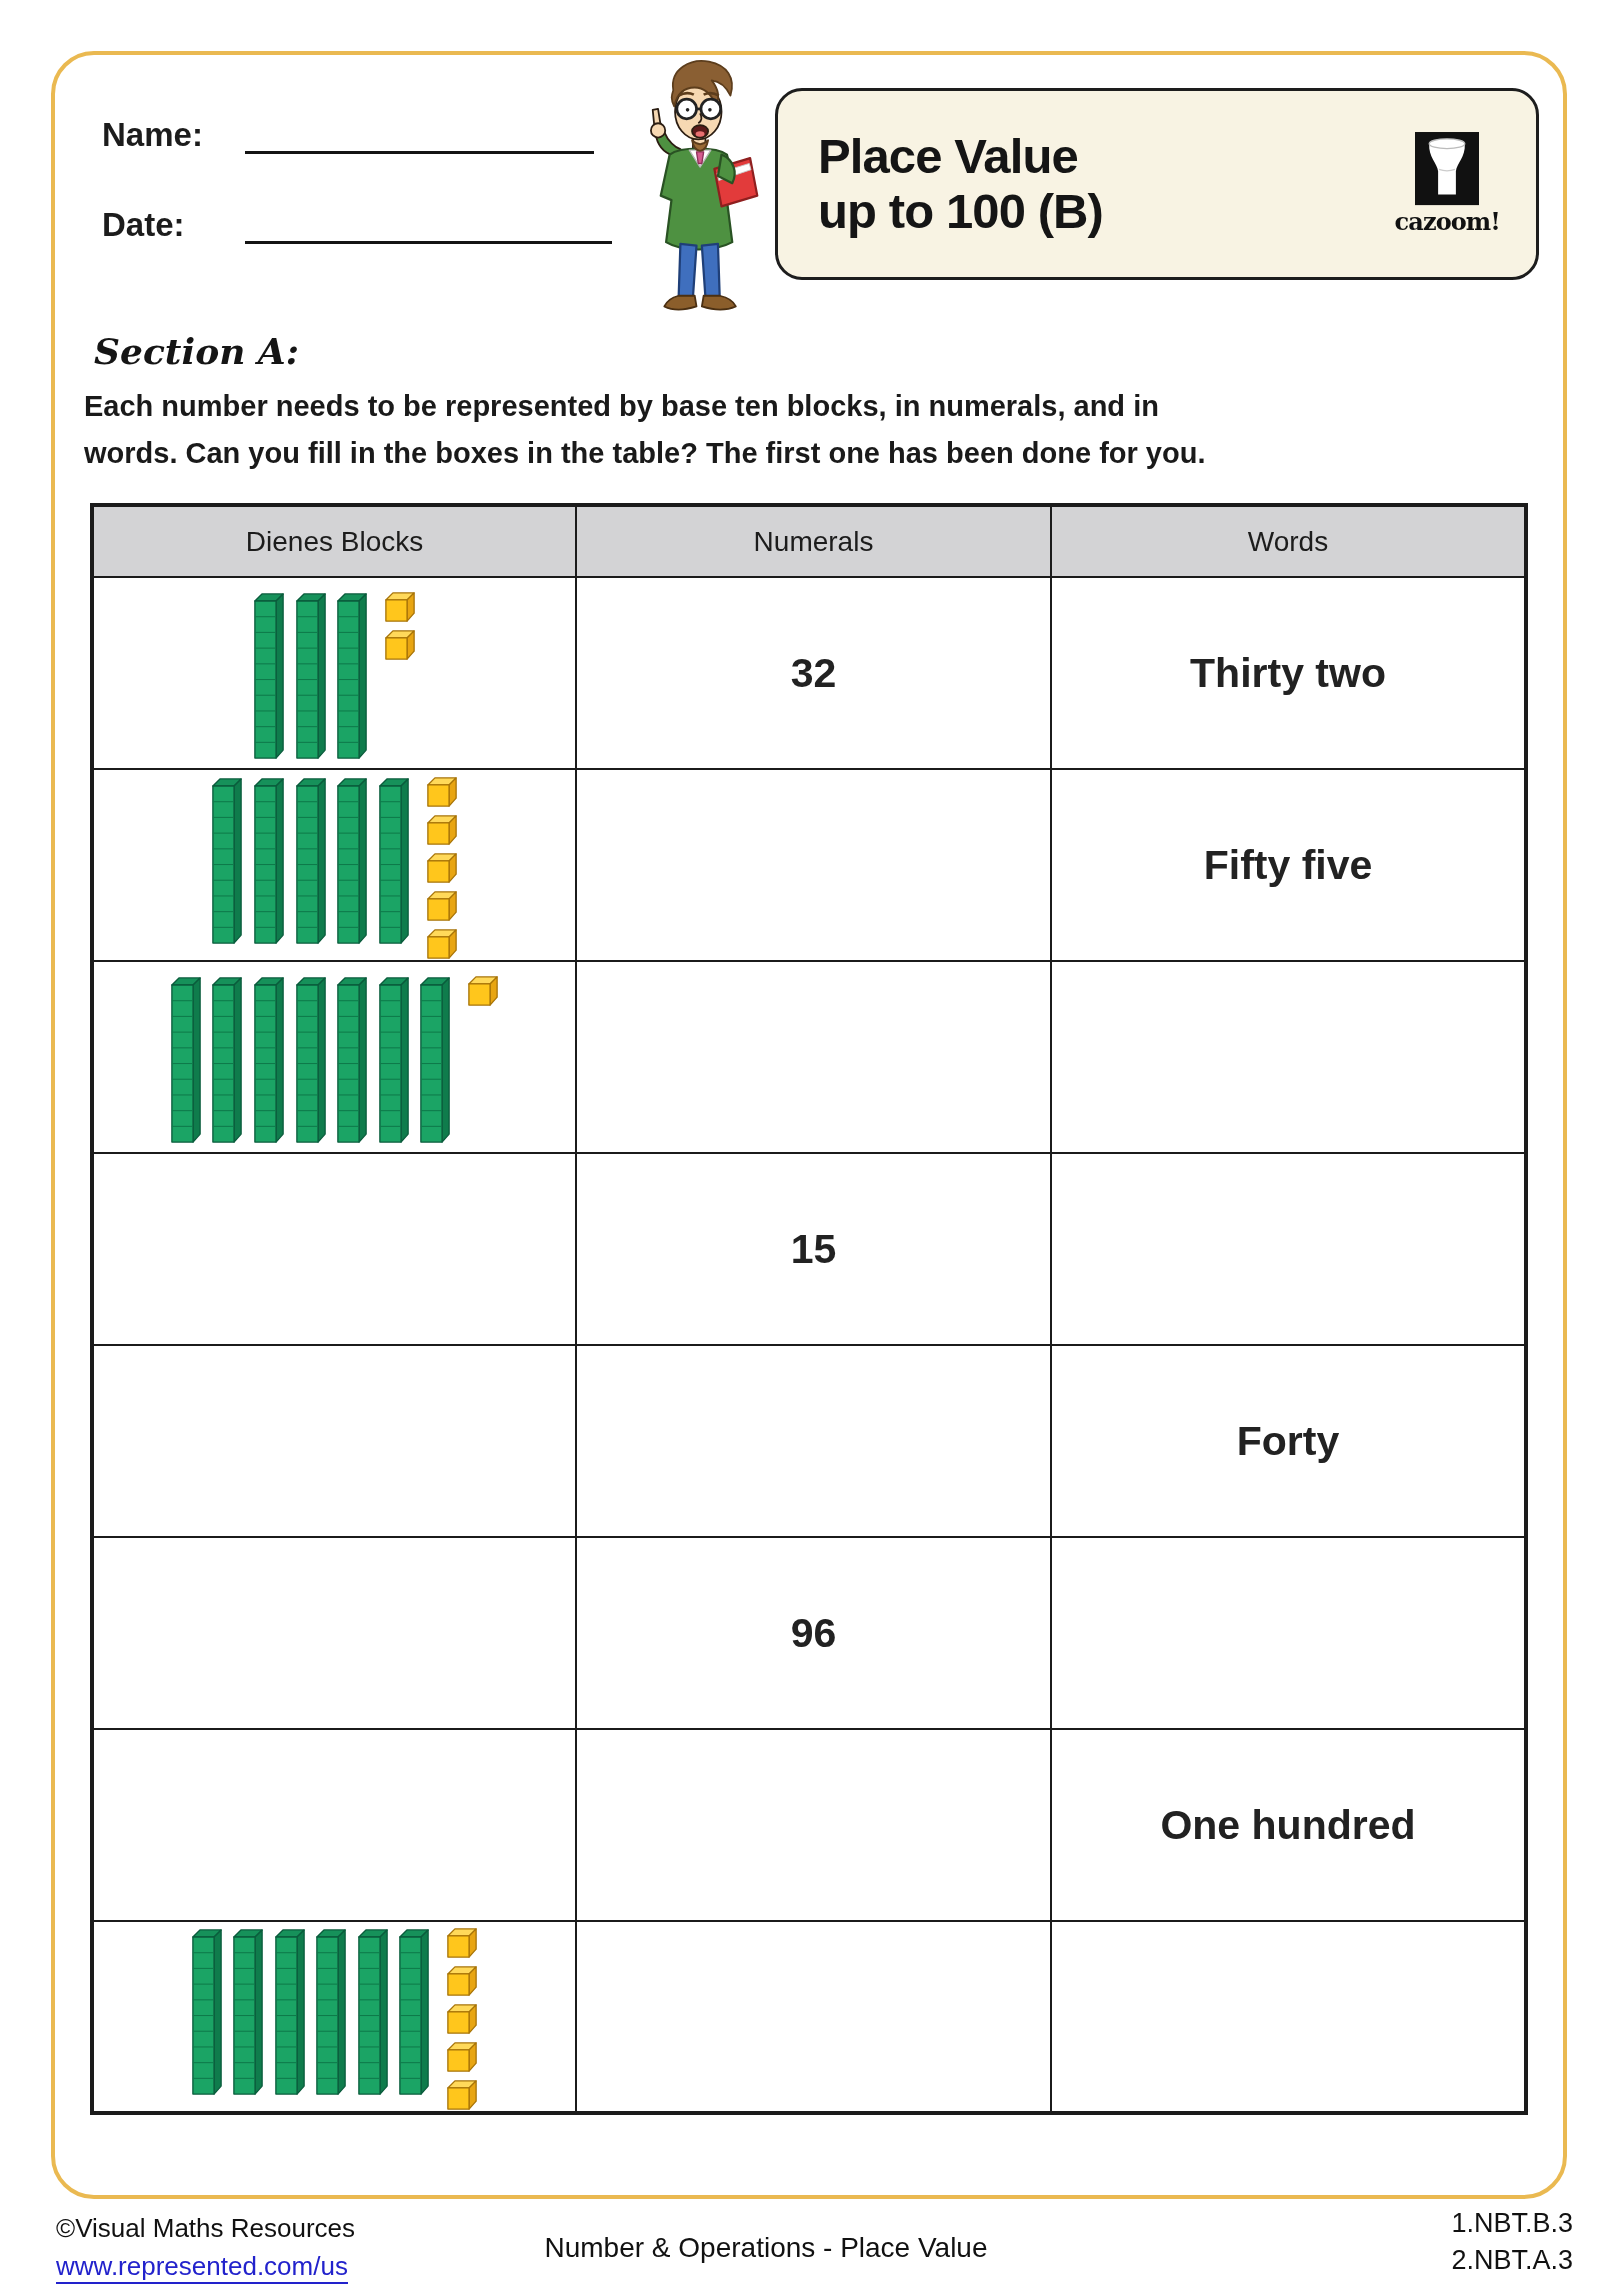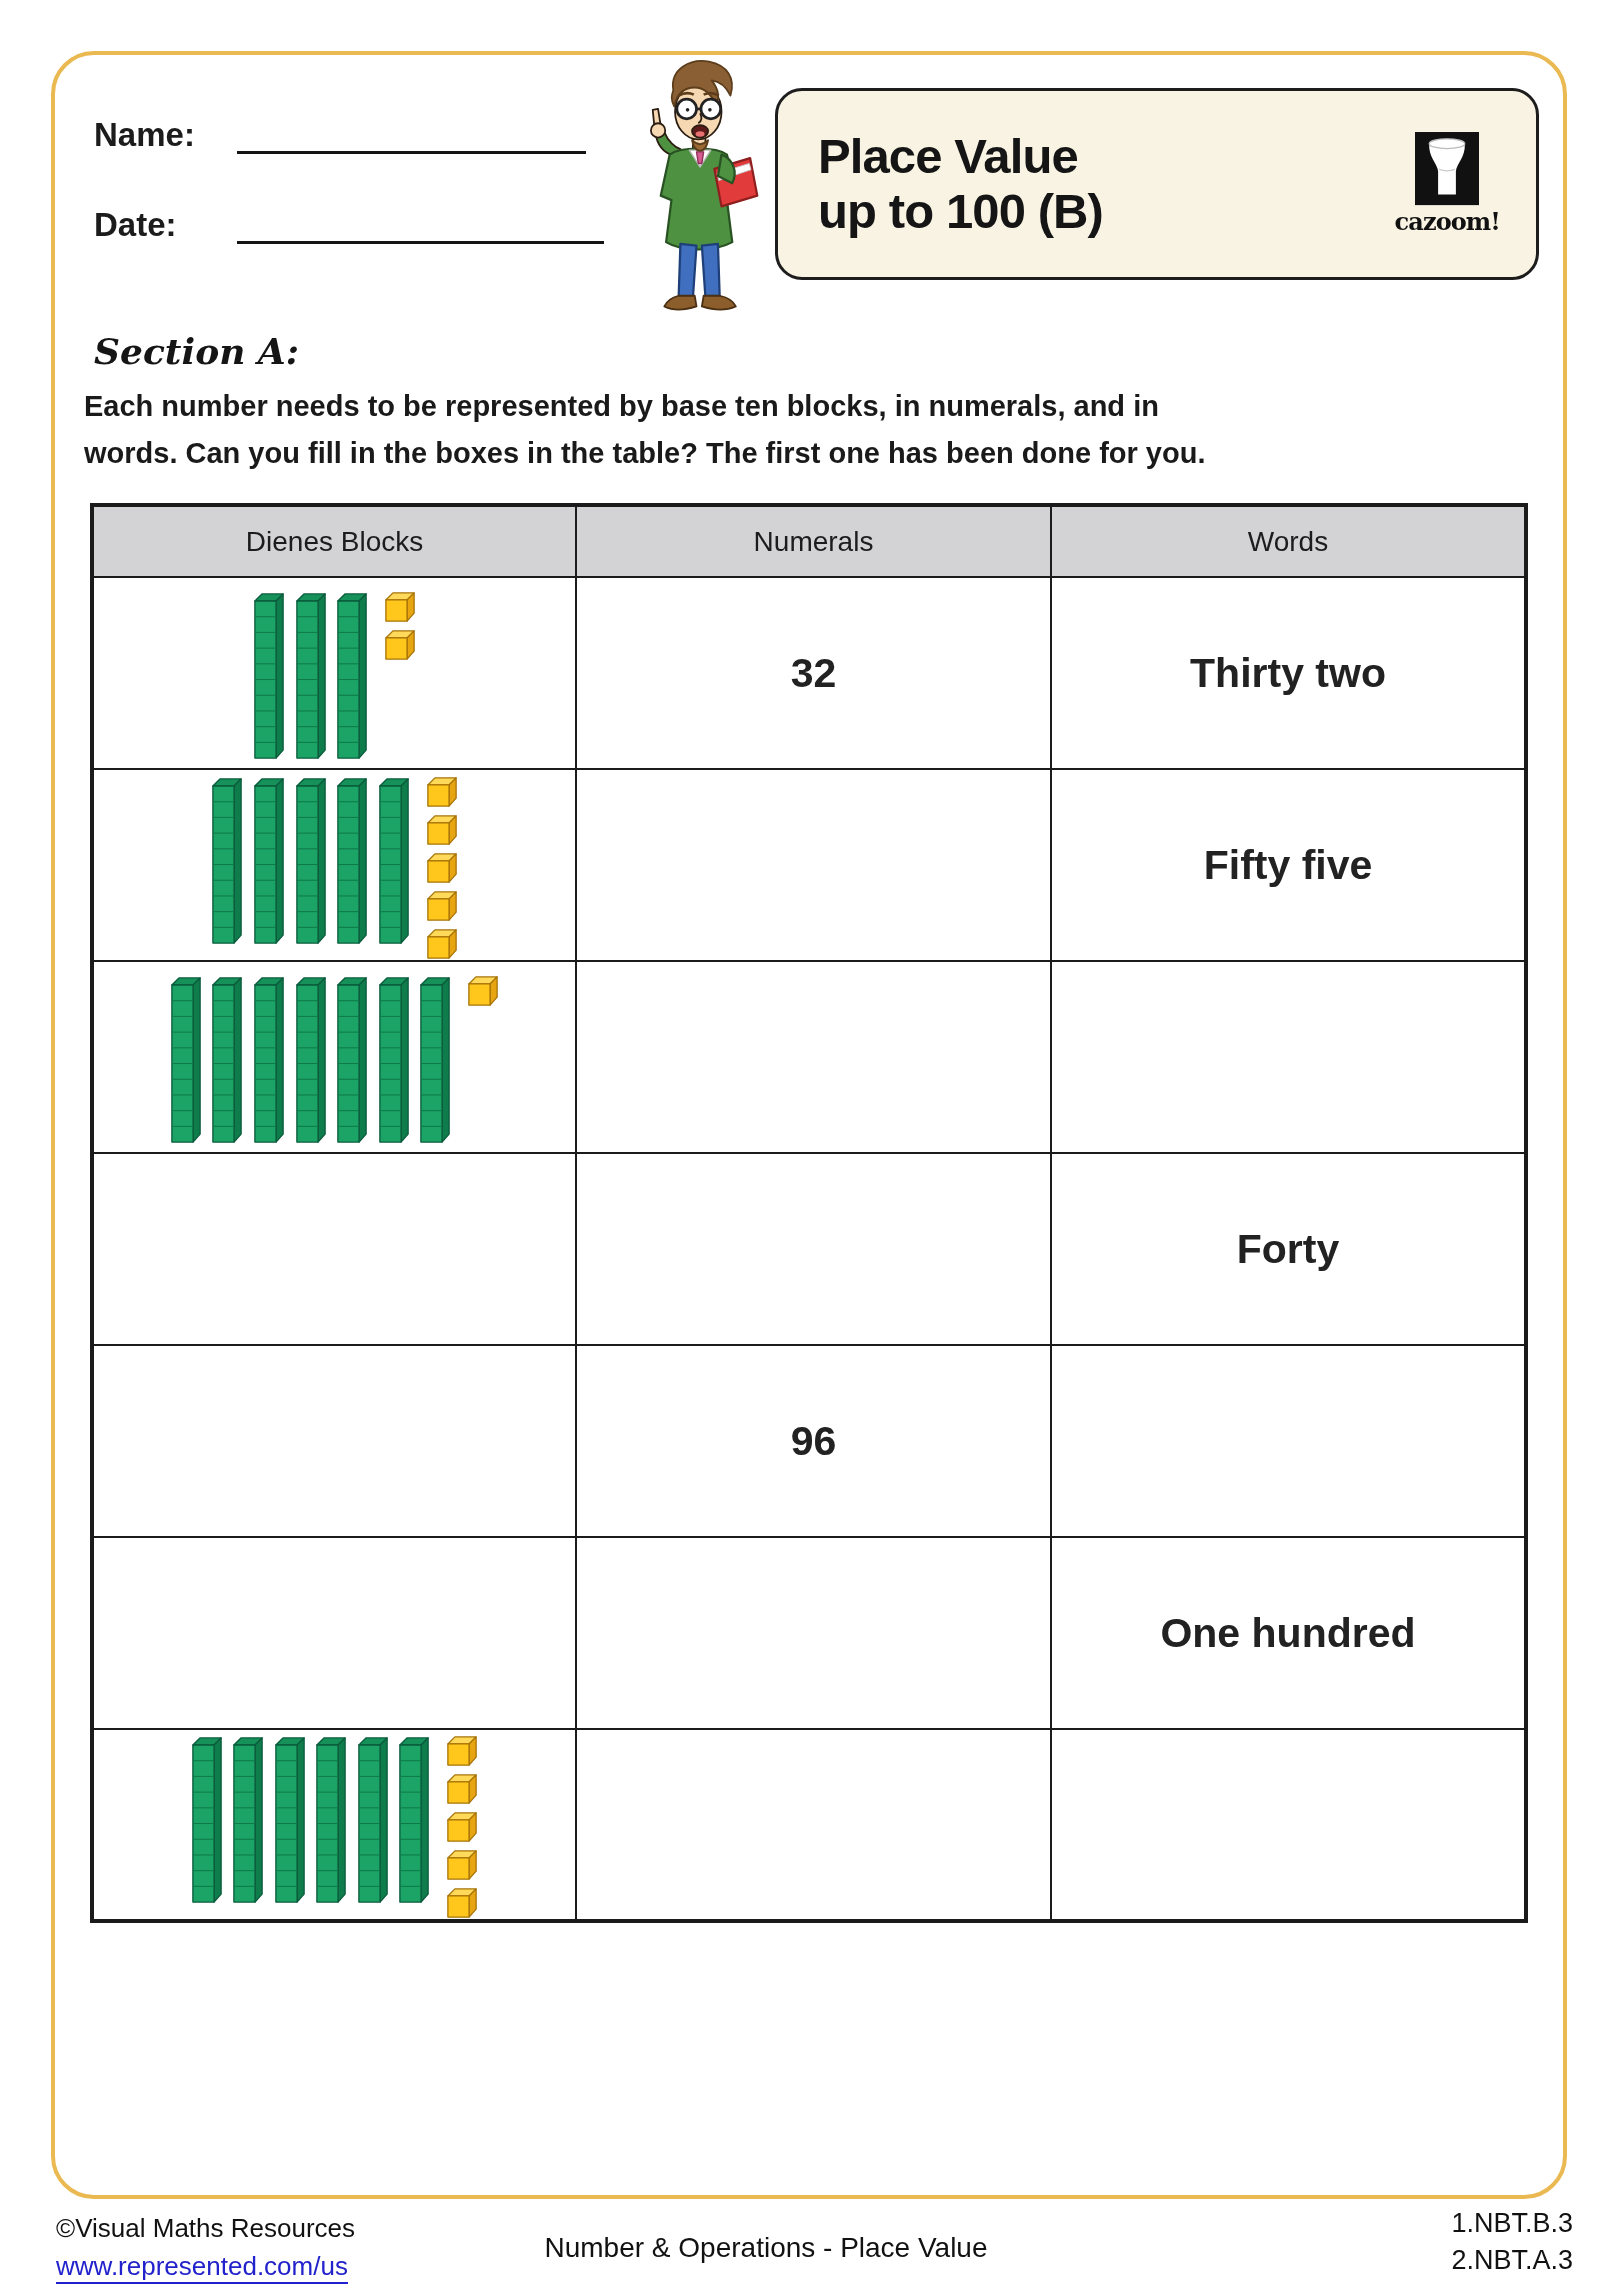--- a/index.html
+++ b/index.html
@@ -18,7 +18,7 @@
   .field{position:absolute;left:94px;display:flex;align-items:flex-end;}
   .field-name{top:116px;}
   .field-date{top:206px;}
-  .field .label{width:143px;font-size:33px;font-weight:bold;color:#1c1c1c;}
+  .field .label{width:143px;font-size:33px;font-weight:bold;color:#1c1c1c;margin-left:8px;}
   .field .line{border-bottom:3.6px solid #141414;height:38px;}
   .field-name .line{width:349px;}
   .field-date .line{width:367px;}

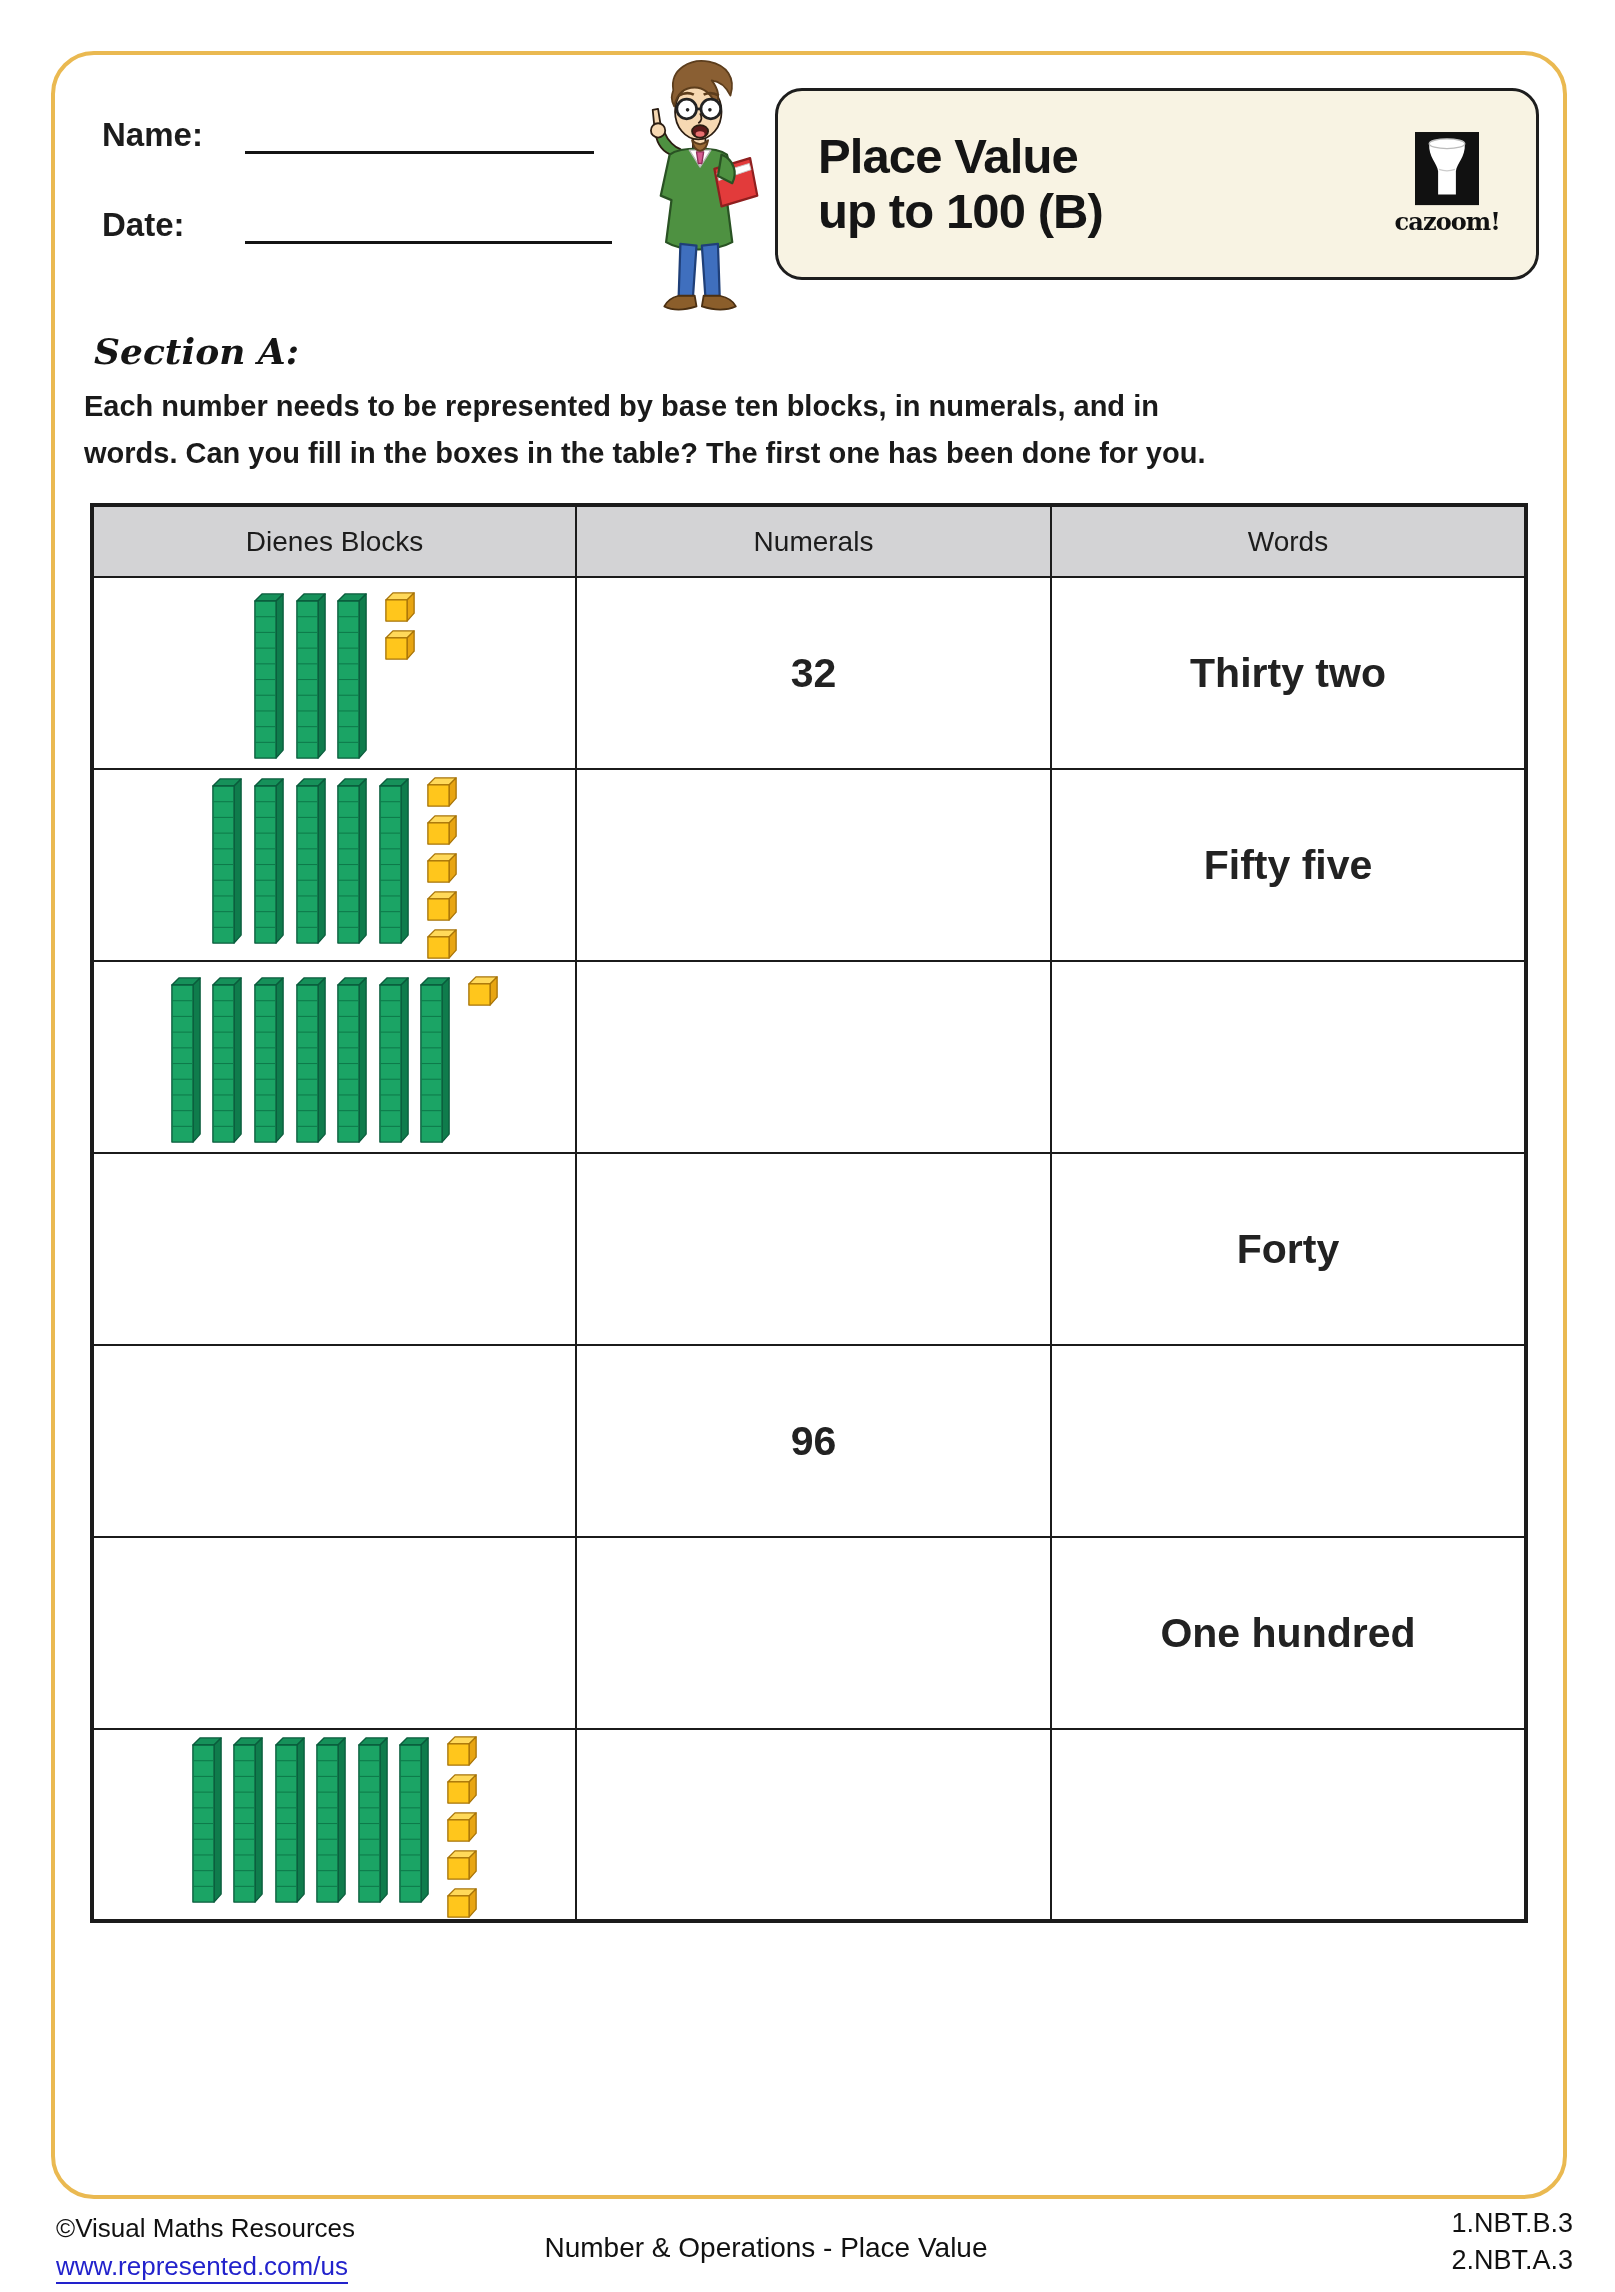--- a/index.html
+++ b/index.html
@@ -546,6 +546,11 @@
     </tr>
     <tr>
       <td></td>
+      <td>15</td>
+      <td></td>
+    </tr>
+    <tr>
+      <td></td>
       <td></td>
       <td>Forty</td>
     </tr>

